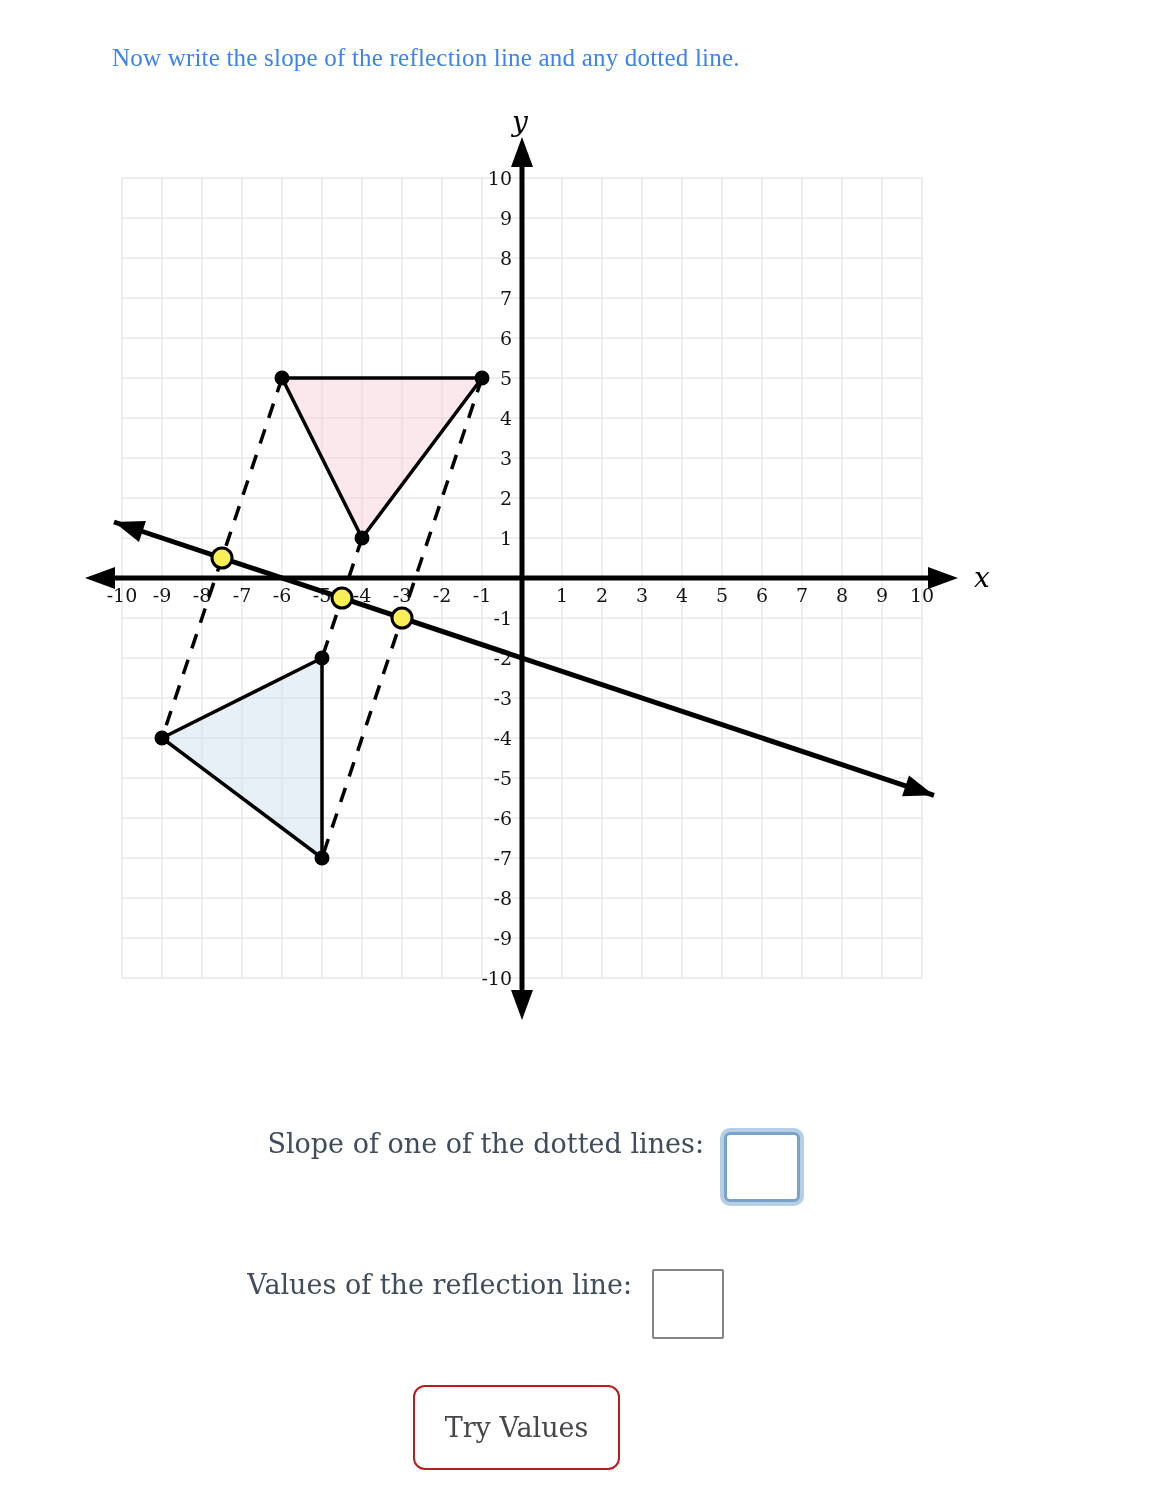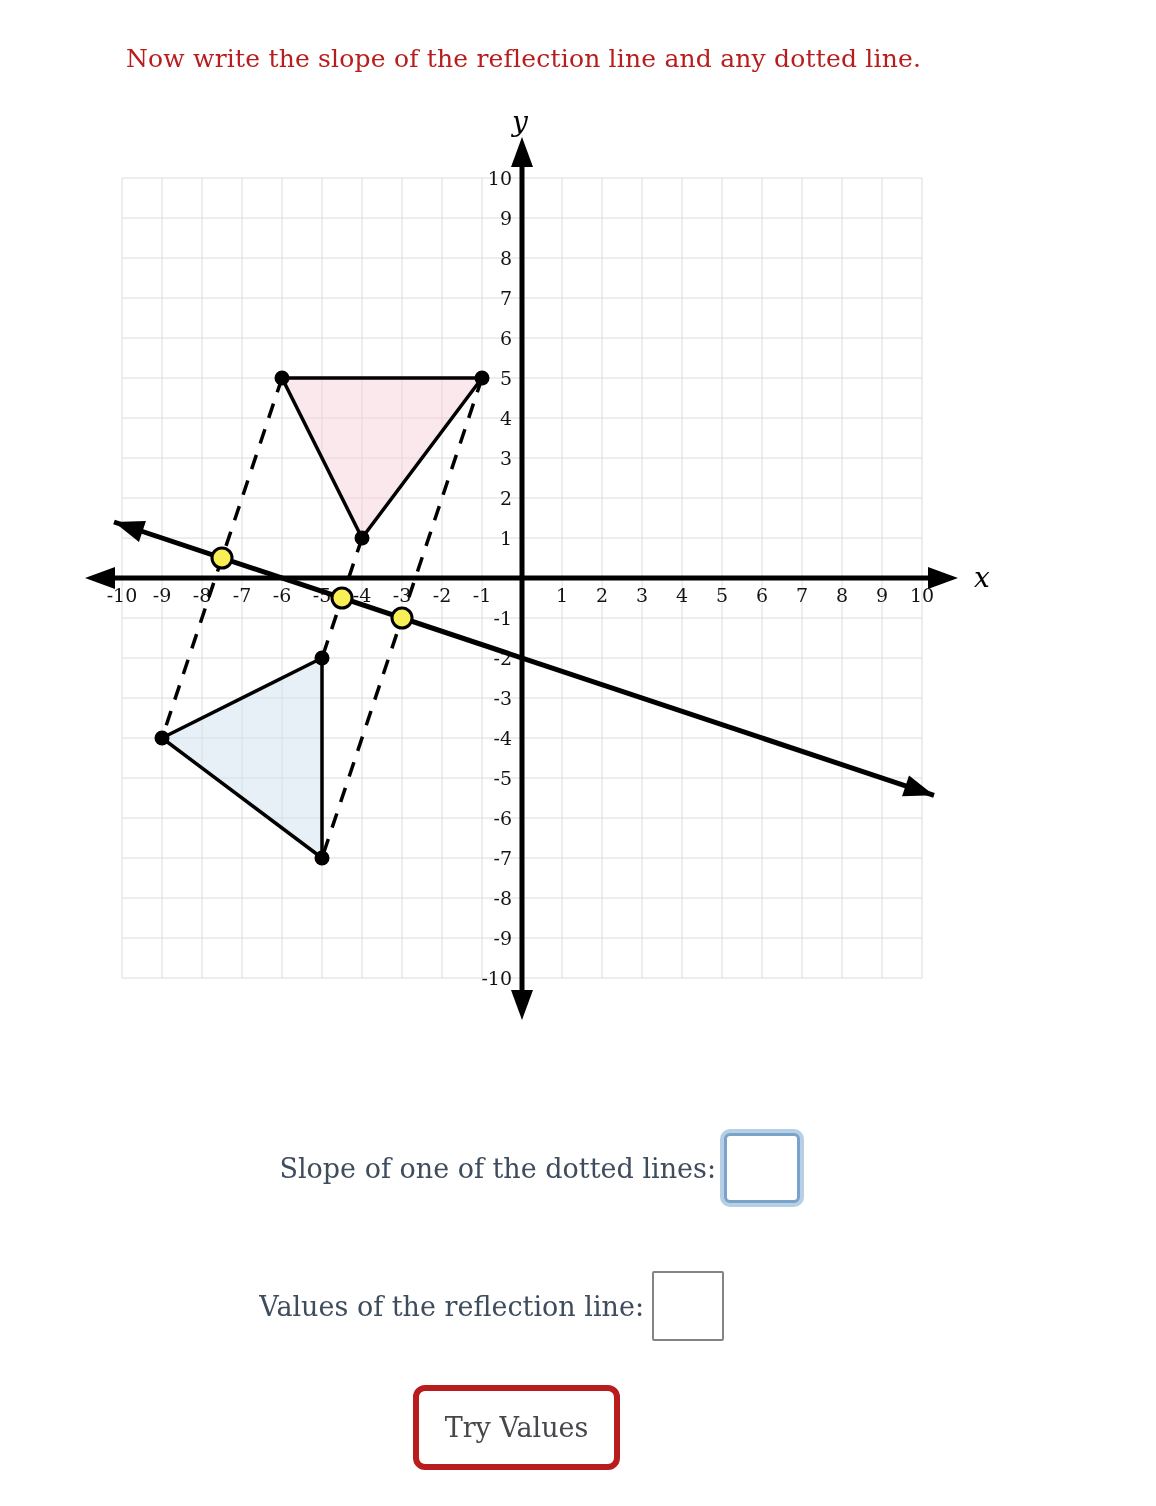--- a/index.html
+++ b/index.html
@@ -5,8 +5,8 @@
   html,body{margin:0;padding:0;background:#ffffff;}
   .page{position:relative;width:1156px;height:1506px;background:#ffffff;
         font-family:"DejaVu Serif",serif;overflow:hidden;}
-  .title{position:absolute;left:126px;top:44px;font-size:25px;color:#b91c1c;
-         letter-spacing:0.2px;}
+  .title{position:absolute;left:112px;top:44px;font-size:25px;color:#3b82f6;
+         letter-spacing:0.2px;font-family:Liberation Serif, serif;}
   #graph{position:absolute;left:0;top:95px;}
   .tick{font-family:"DejaVu Serif",serif;font-size:19px;fill:#131313;}
   .axis-letter{font-family:"DejaVu Serif",serif;font-size:28px;font-style:italic;fill:#000;}

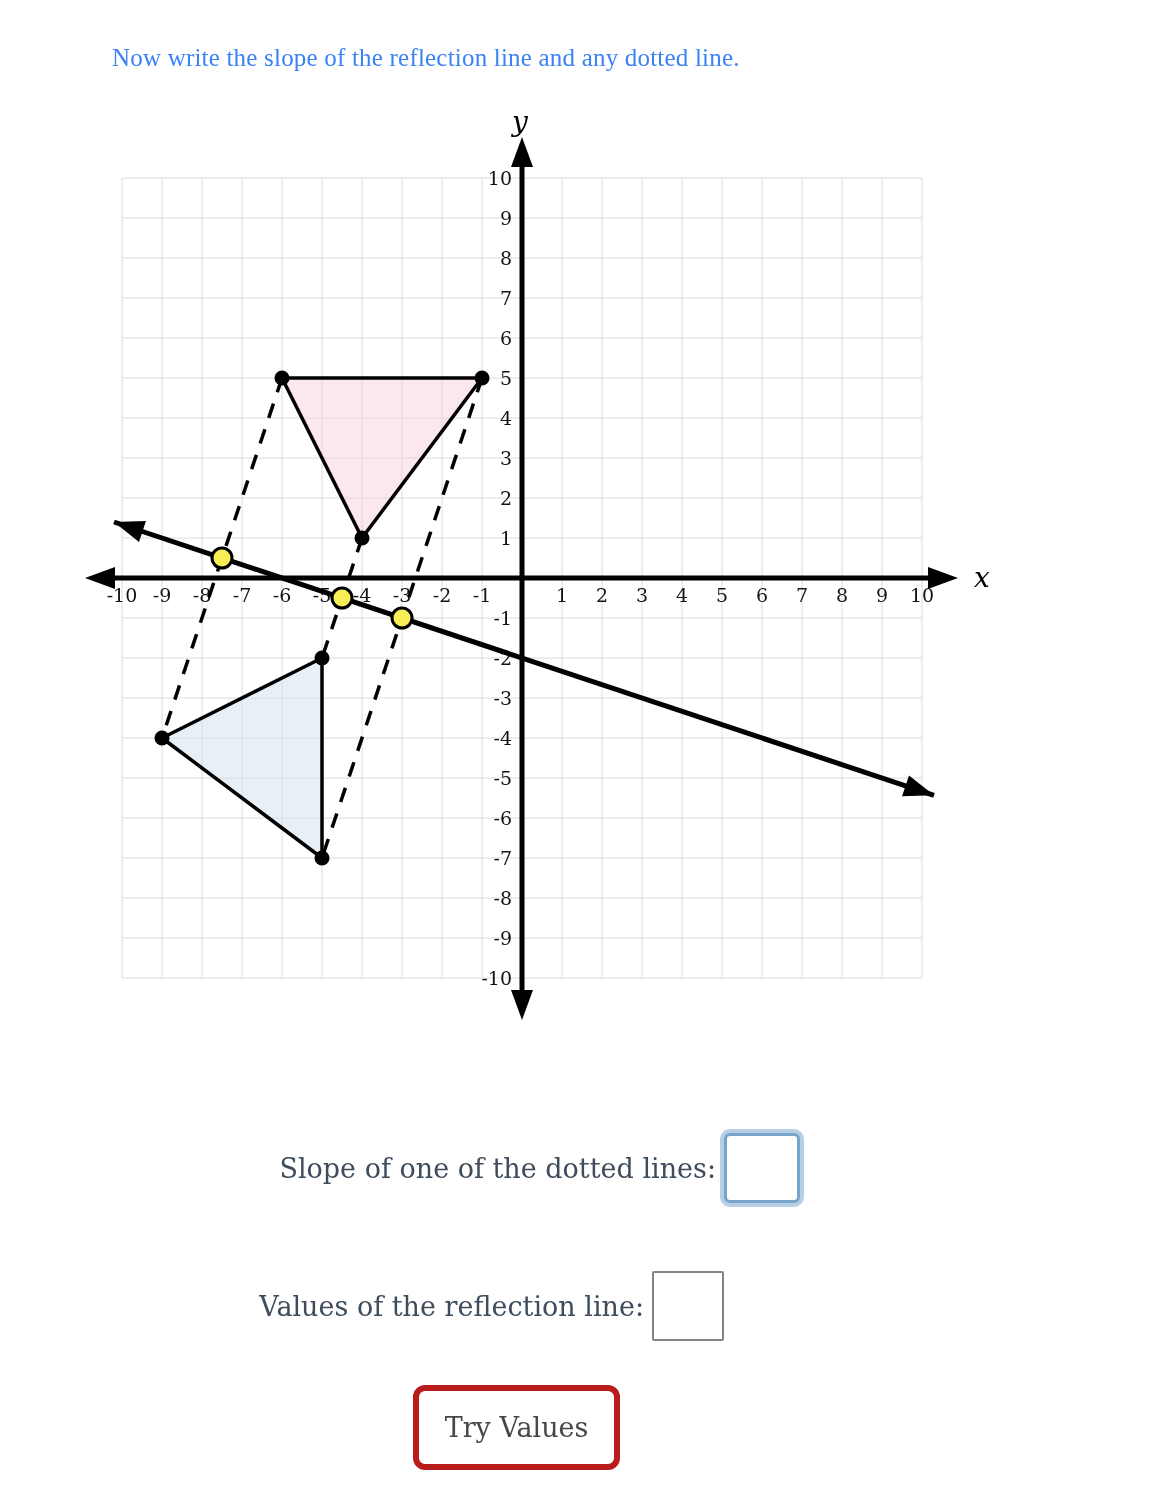--- a/index.html
+++ b/index.html
@@ -10,8 +10,8 @@
   #graph{position:absolute;left:0;top:95px;}
   .tick{font-family:"DejaVu Serif",serif;font-size:19px;fill:#131313;}
   .axis-letter{font-family:"DejaVu Serif",serif;font-size:28px;font-style:italic;fill:#000;}
-  .qrow{position:absolute;left:0;display:flex;align-items:center;
-        justify-content:flex-end;color:#3e4c5c;font-size:27px;}
+  .qrow{position:absolute;left:0;display:flex;
+        justify-content:flex-end;color:#3e4c5c;font-size:27px;gap:12px;}
   .row1{top:1128px;width:800px;height:80px;}
   .row2{top:1269px;width:724px;height:74px;}
   .answer{box-sizing:border-box;background:#ffffff;font-family:inherit;

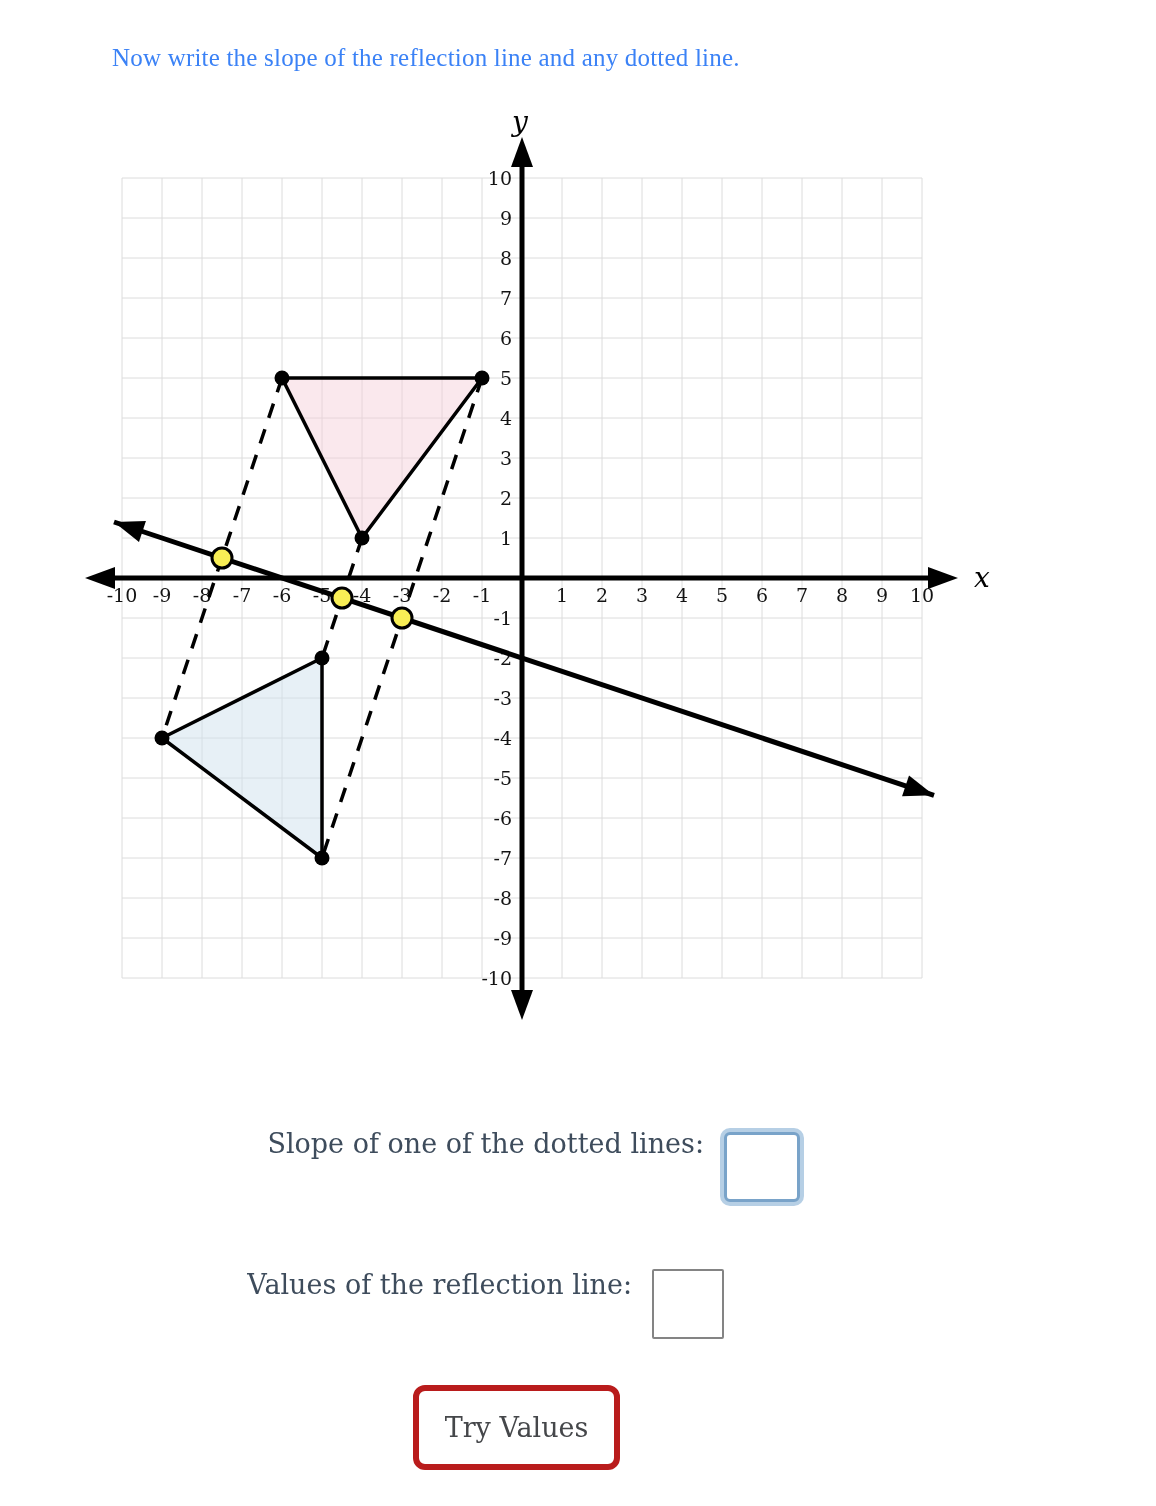--- a/index.html
+++ b/index.html
@@ -21,7 +21,7 @@
   .answer.plain{width:72px;height:70px;border:2px solid #848484;border-radius:2px;
           margin-left:8px;}
   .try-btn{position:absolute;left:413px;top:1385px;width:207px;height:85px;
-          background:#ffffff;border:6px solid #b91c1c;border-radius:12px;
+          background:#ffffff;border:2px solid #b91c1c;border-radius:12px;
           font-family:inherit;font-size:27px;color:#45474a;cursor:pointer;}
 </style>
 </head>

